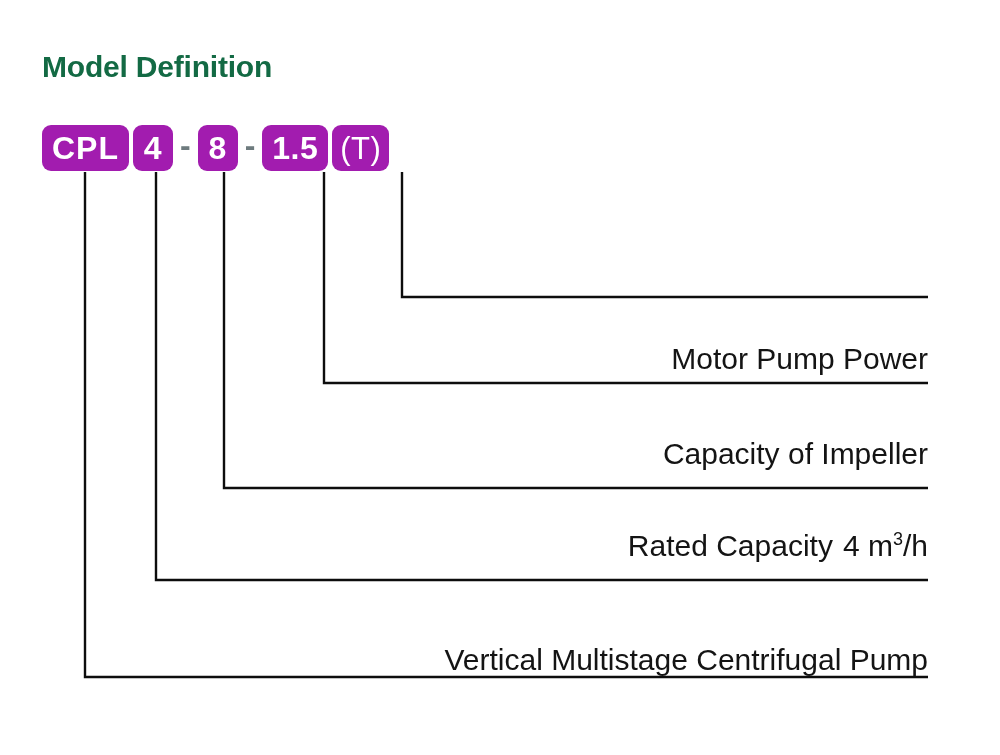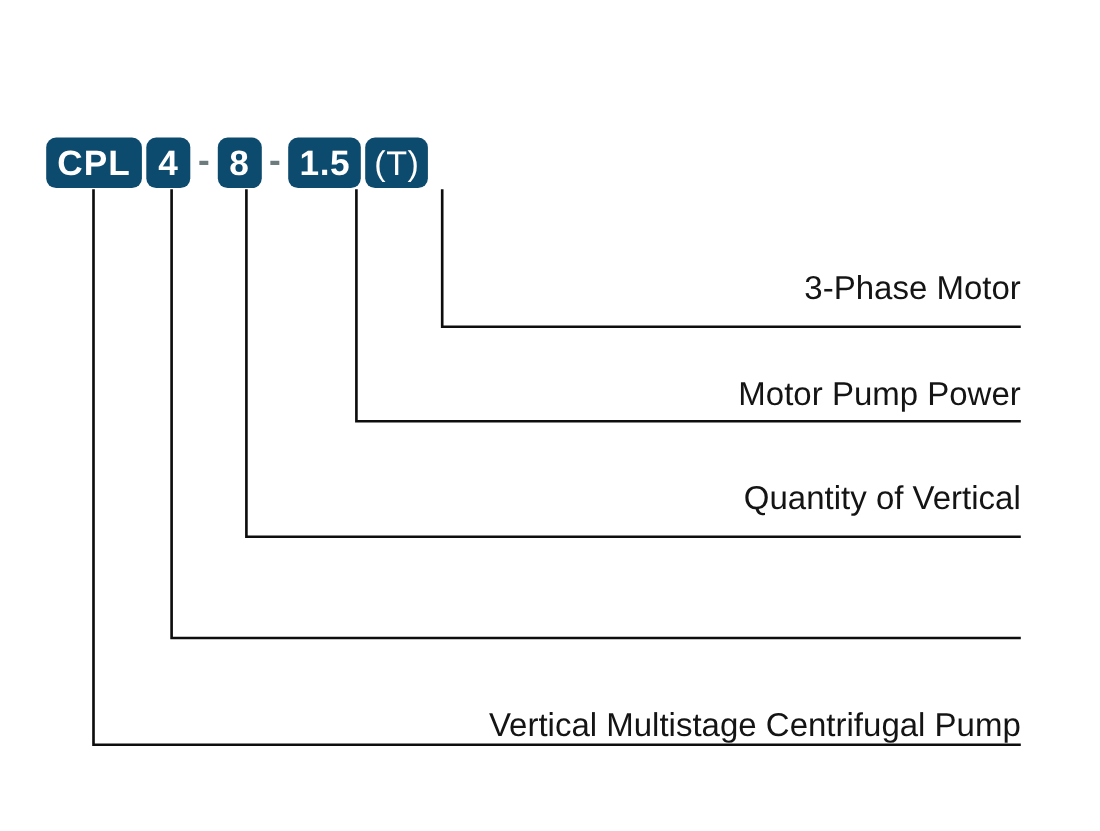--- a/index.html
+++ b/index.html
@@ -111,6 +111,7 @@
 
 <div id="page-root">
 
+  <div class="page-title">Model Definition</div>
 
   <div class="code-row">
     <div class="code-chip chip-cpl">CPL</div>

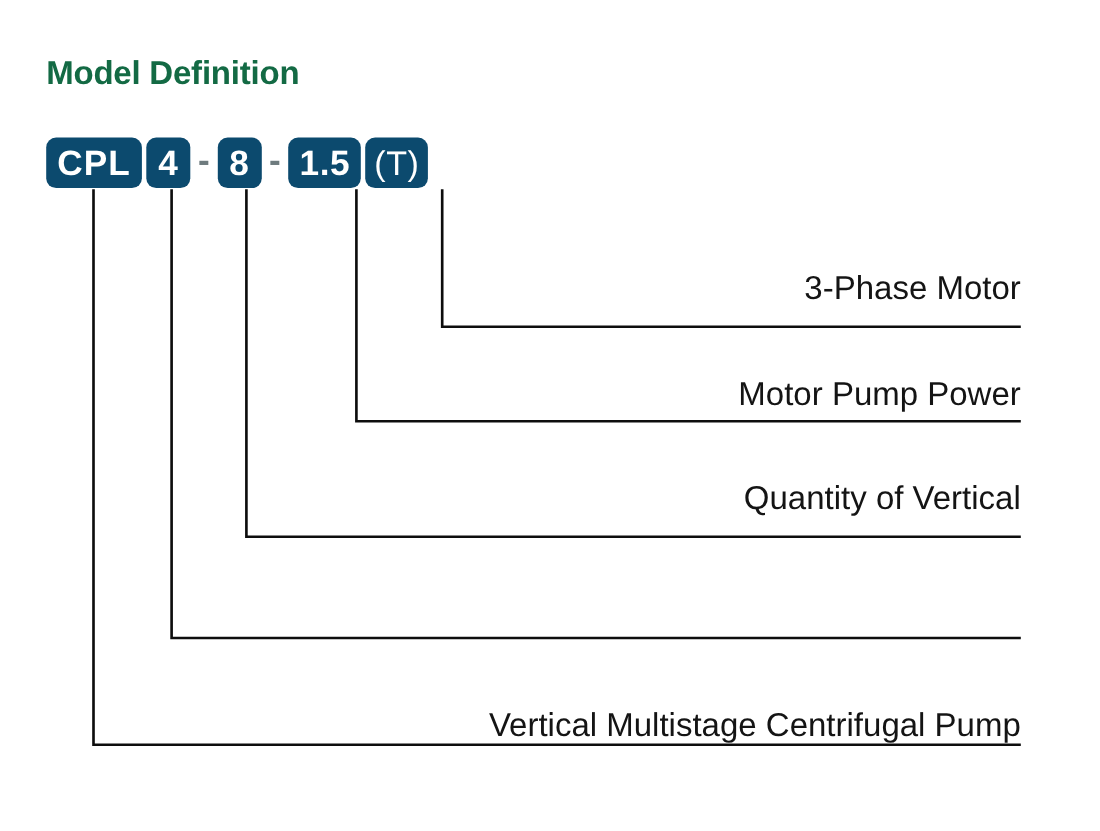--- a/index.html
+++ b/index.html
@@ -45,7 +45,7 @@
     align-items: center;
   }
   .code-chip {
-    background: #0c4a6e;
+    background: #a21caf;
     color: #ffffff;
     border-radius: 9px;
     height: 46px;

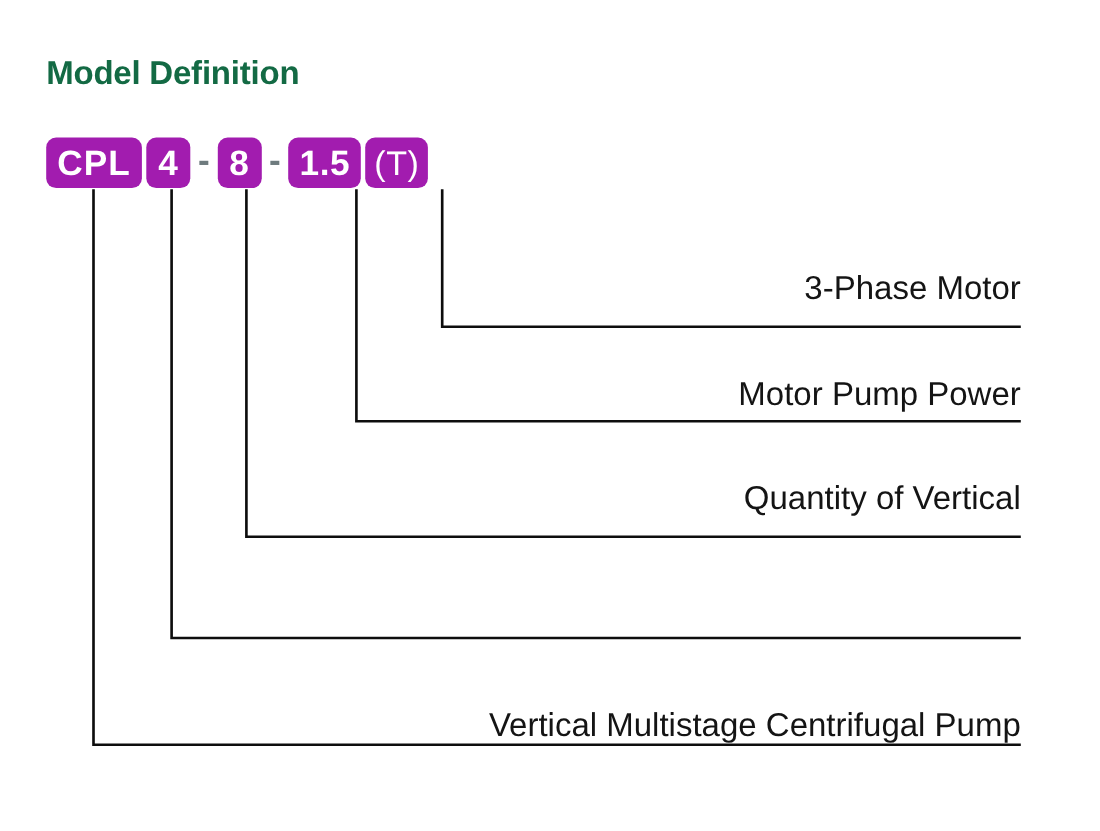--- a/index.html
+++ b/index.html
@@ -133,9 +133,6 @@
     <path d="M85,172 L85,677 L928,677"></path>
   </svg>
 
-  <div class="callout" style="top:243px;">
-    <span>3-Phase Motor</span>
-  </div>
 
   <div class="callout" style="top:339px;">
     <span>Motor Pump Power</span>

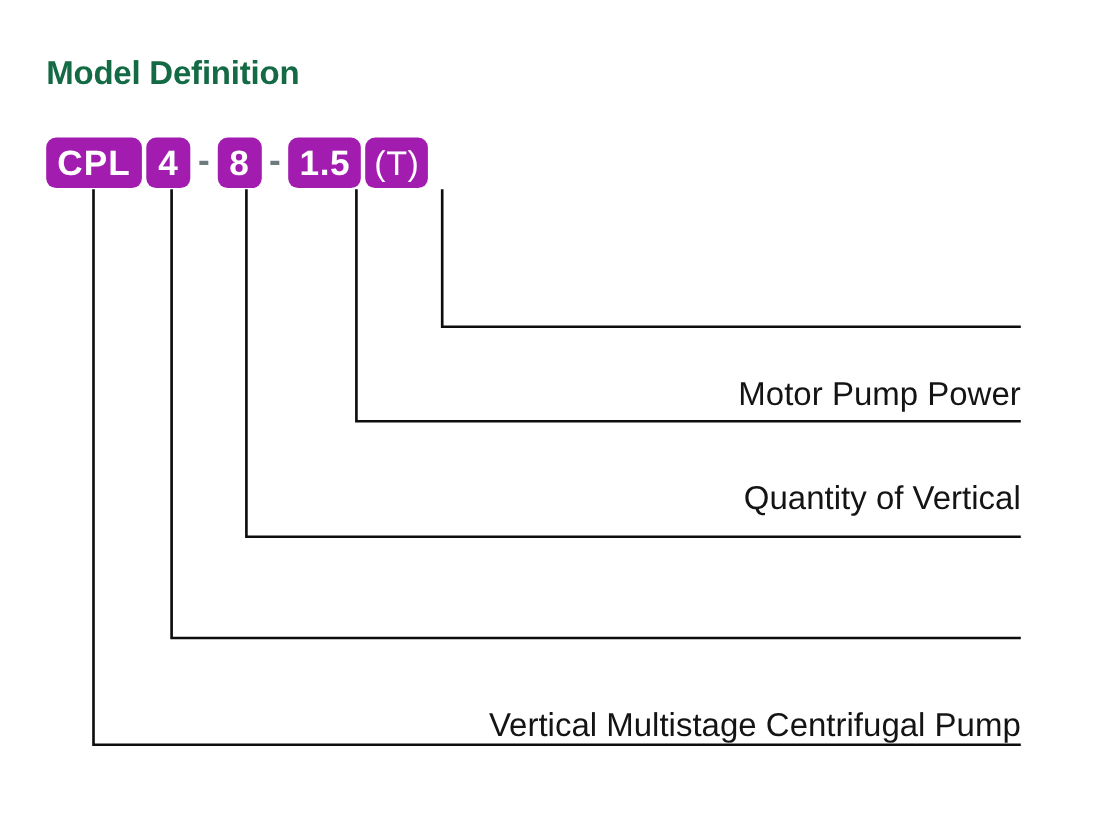--- a/index.html
+++ b/index.html
@@ -139,7 +139,7 @@
   </div>
 
   <div class="callout" style="top:434px;">
-    <span>Quantity of Vertical</span>
+    <span>Capacity of Impeller</span>
   </div>
 
 

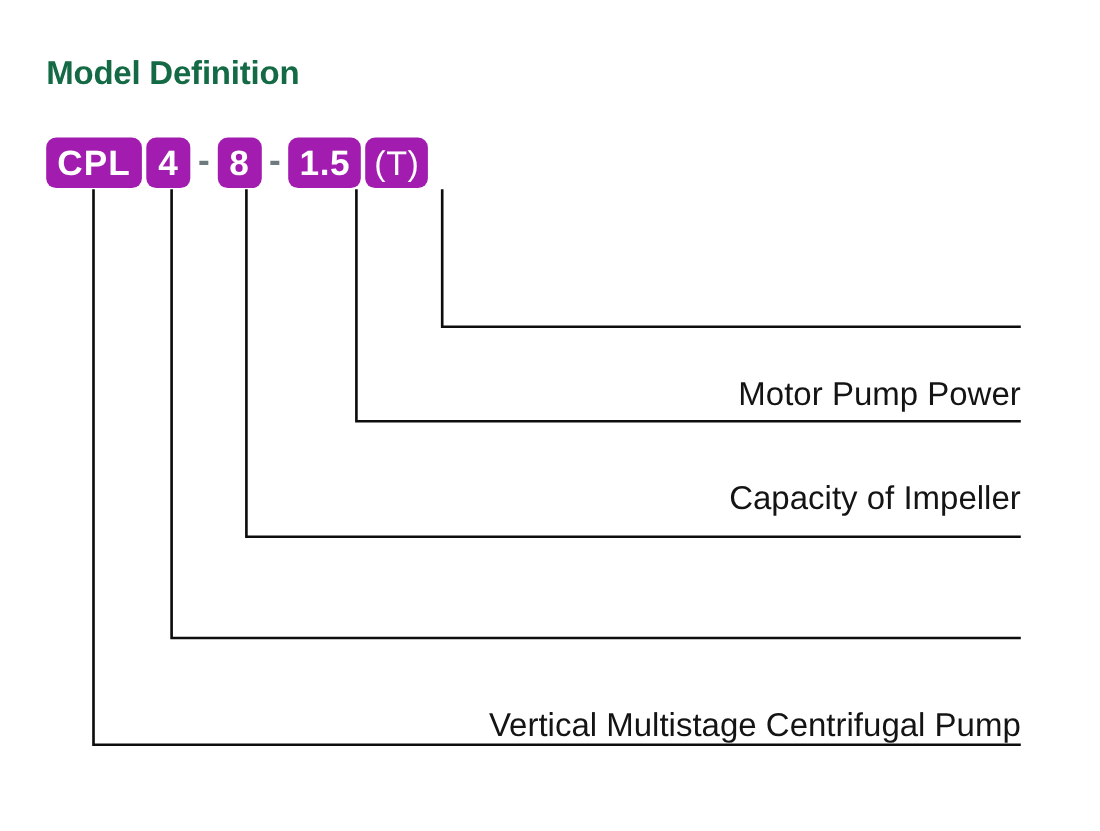--- a/index.html
+++ b/index.html
@@ -142,6 +142,9 @@
     <span>Capacity of Impeller</span>
   </div>
 
+  <div class="callout" style="top:526px;">
+    <span>Rated Capacity</span><span class="unit-gap"></span><span>4</span>&nbsp;<span>m</span><sup>3</sup><span>/h</span>
+  </div>
 
   <div class="callout" style="top:594px;margin-top:46px;">
     <div>Vertical Multistage Centrifugal Pump</div>

